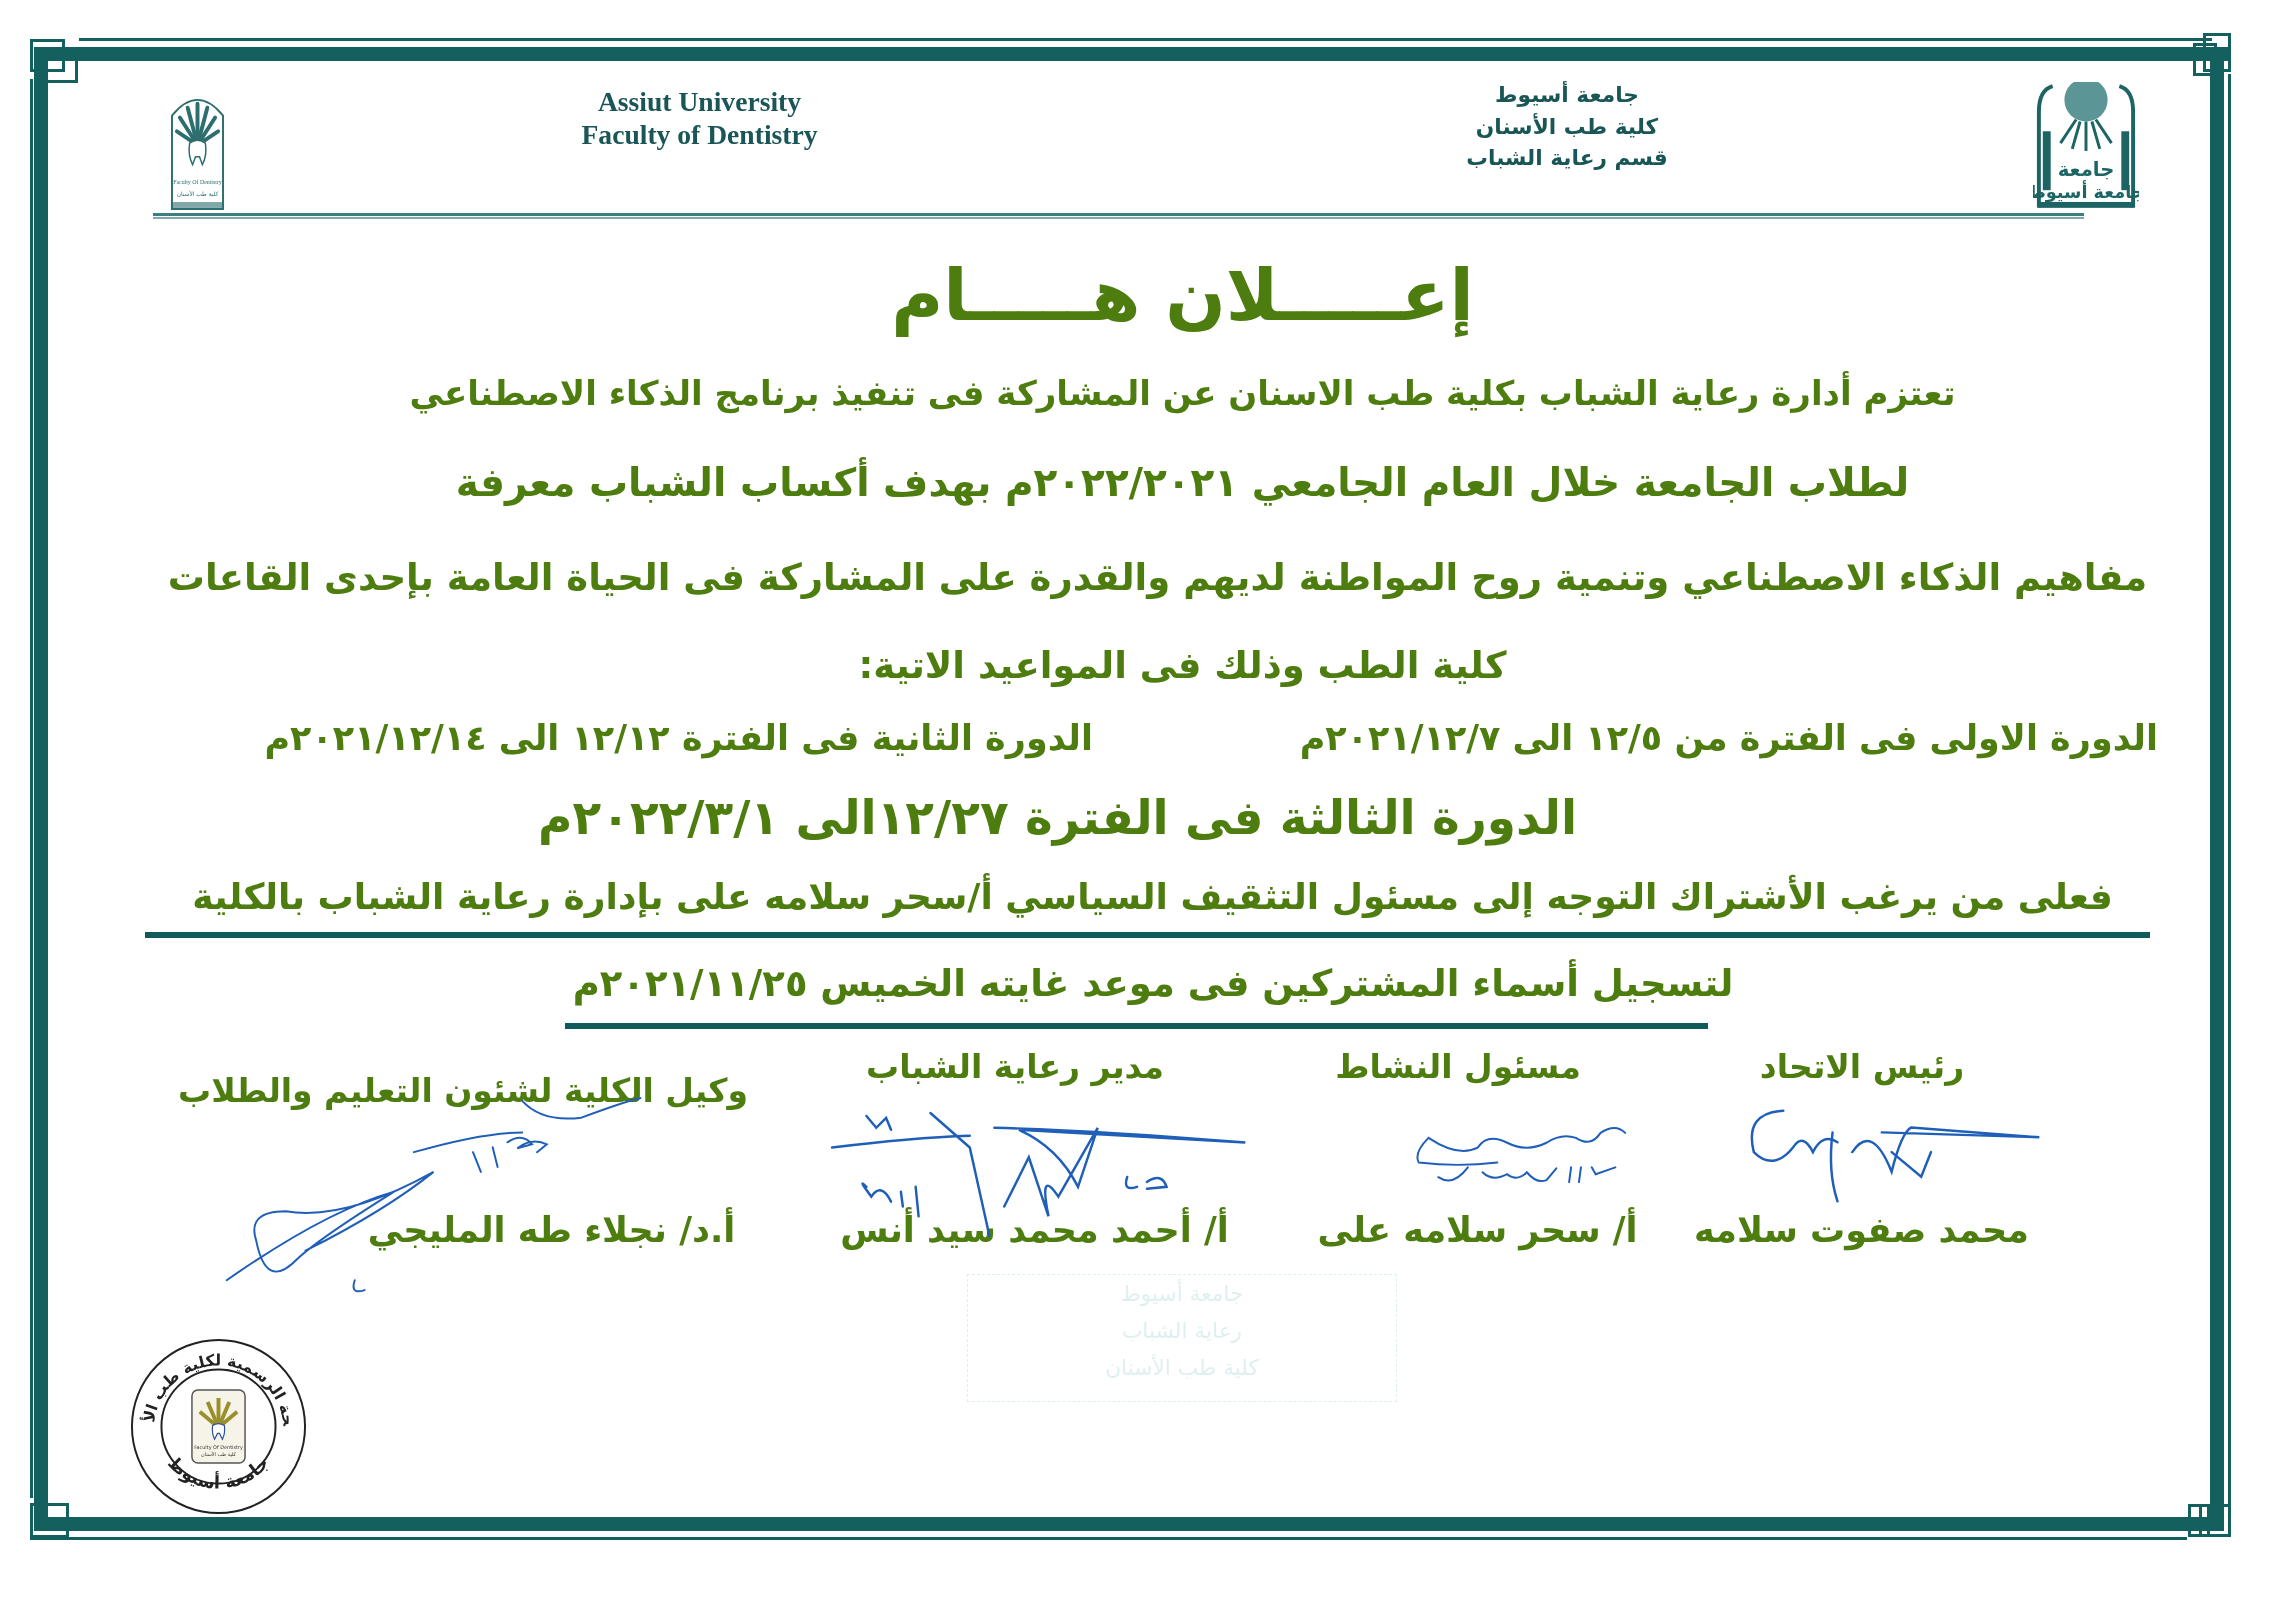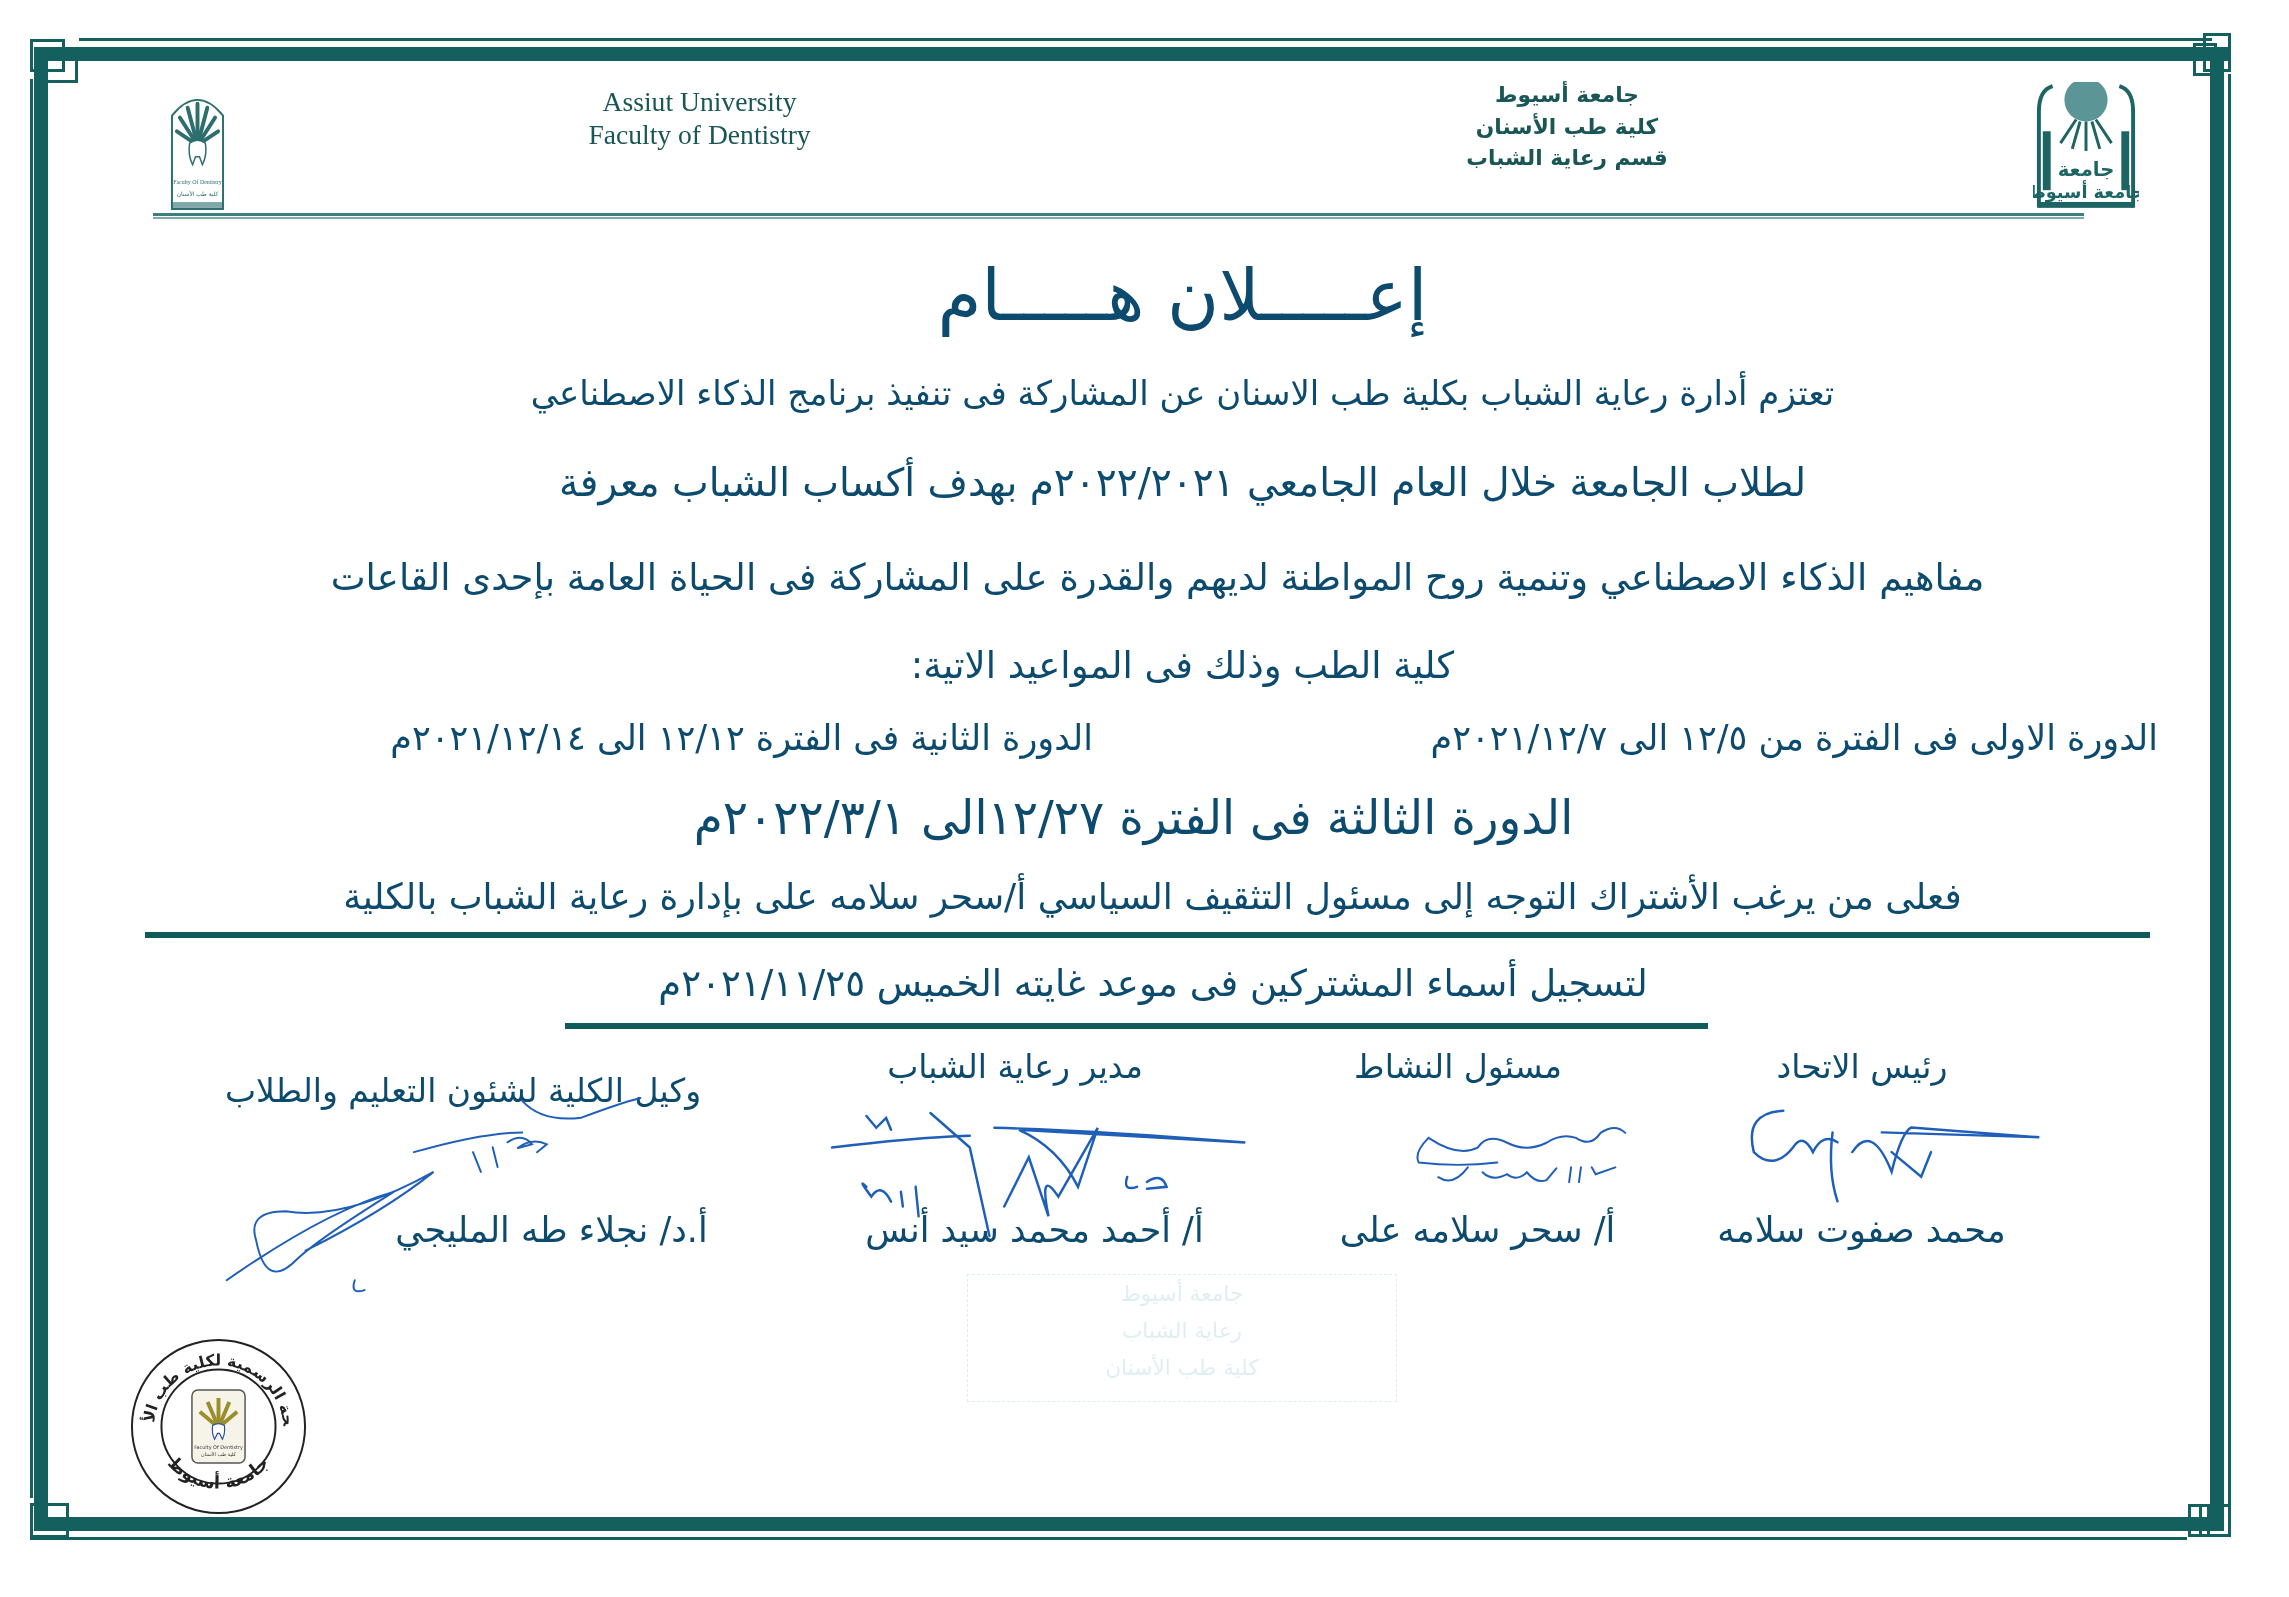--- a/index.html
+++ b/index.html
@@ -11,7 +11,7 @@
   .frame-thin  { position:absolute; border:3px solid #13605e; box-sizing:border-box; background:transparent; }
   
   .en-head { position:absolute; left:473px; top:85px; width:453px; text-align:center;
-             font-family:"Liberation Serif", "DejaVu Serif", serif; font-weight:normal;
+             font-family:"Liberation Serif", "DejaVu Serif", serif; font-weight:bold;
              font-size:27.6px; line-height:33px; color:#1a5656; }
   .en-head div { white-space:nowrap; }
   .ar-head { position:absolute; left:1419px; top:79px; width:296px; text-align:center; direction:rtl;

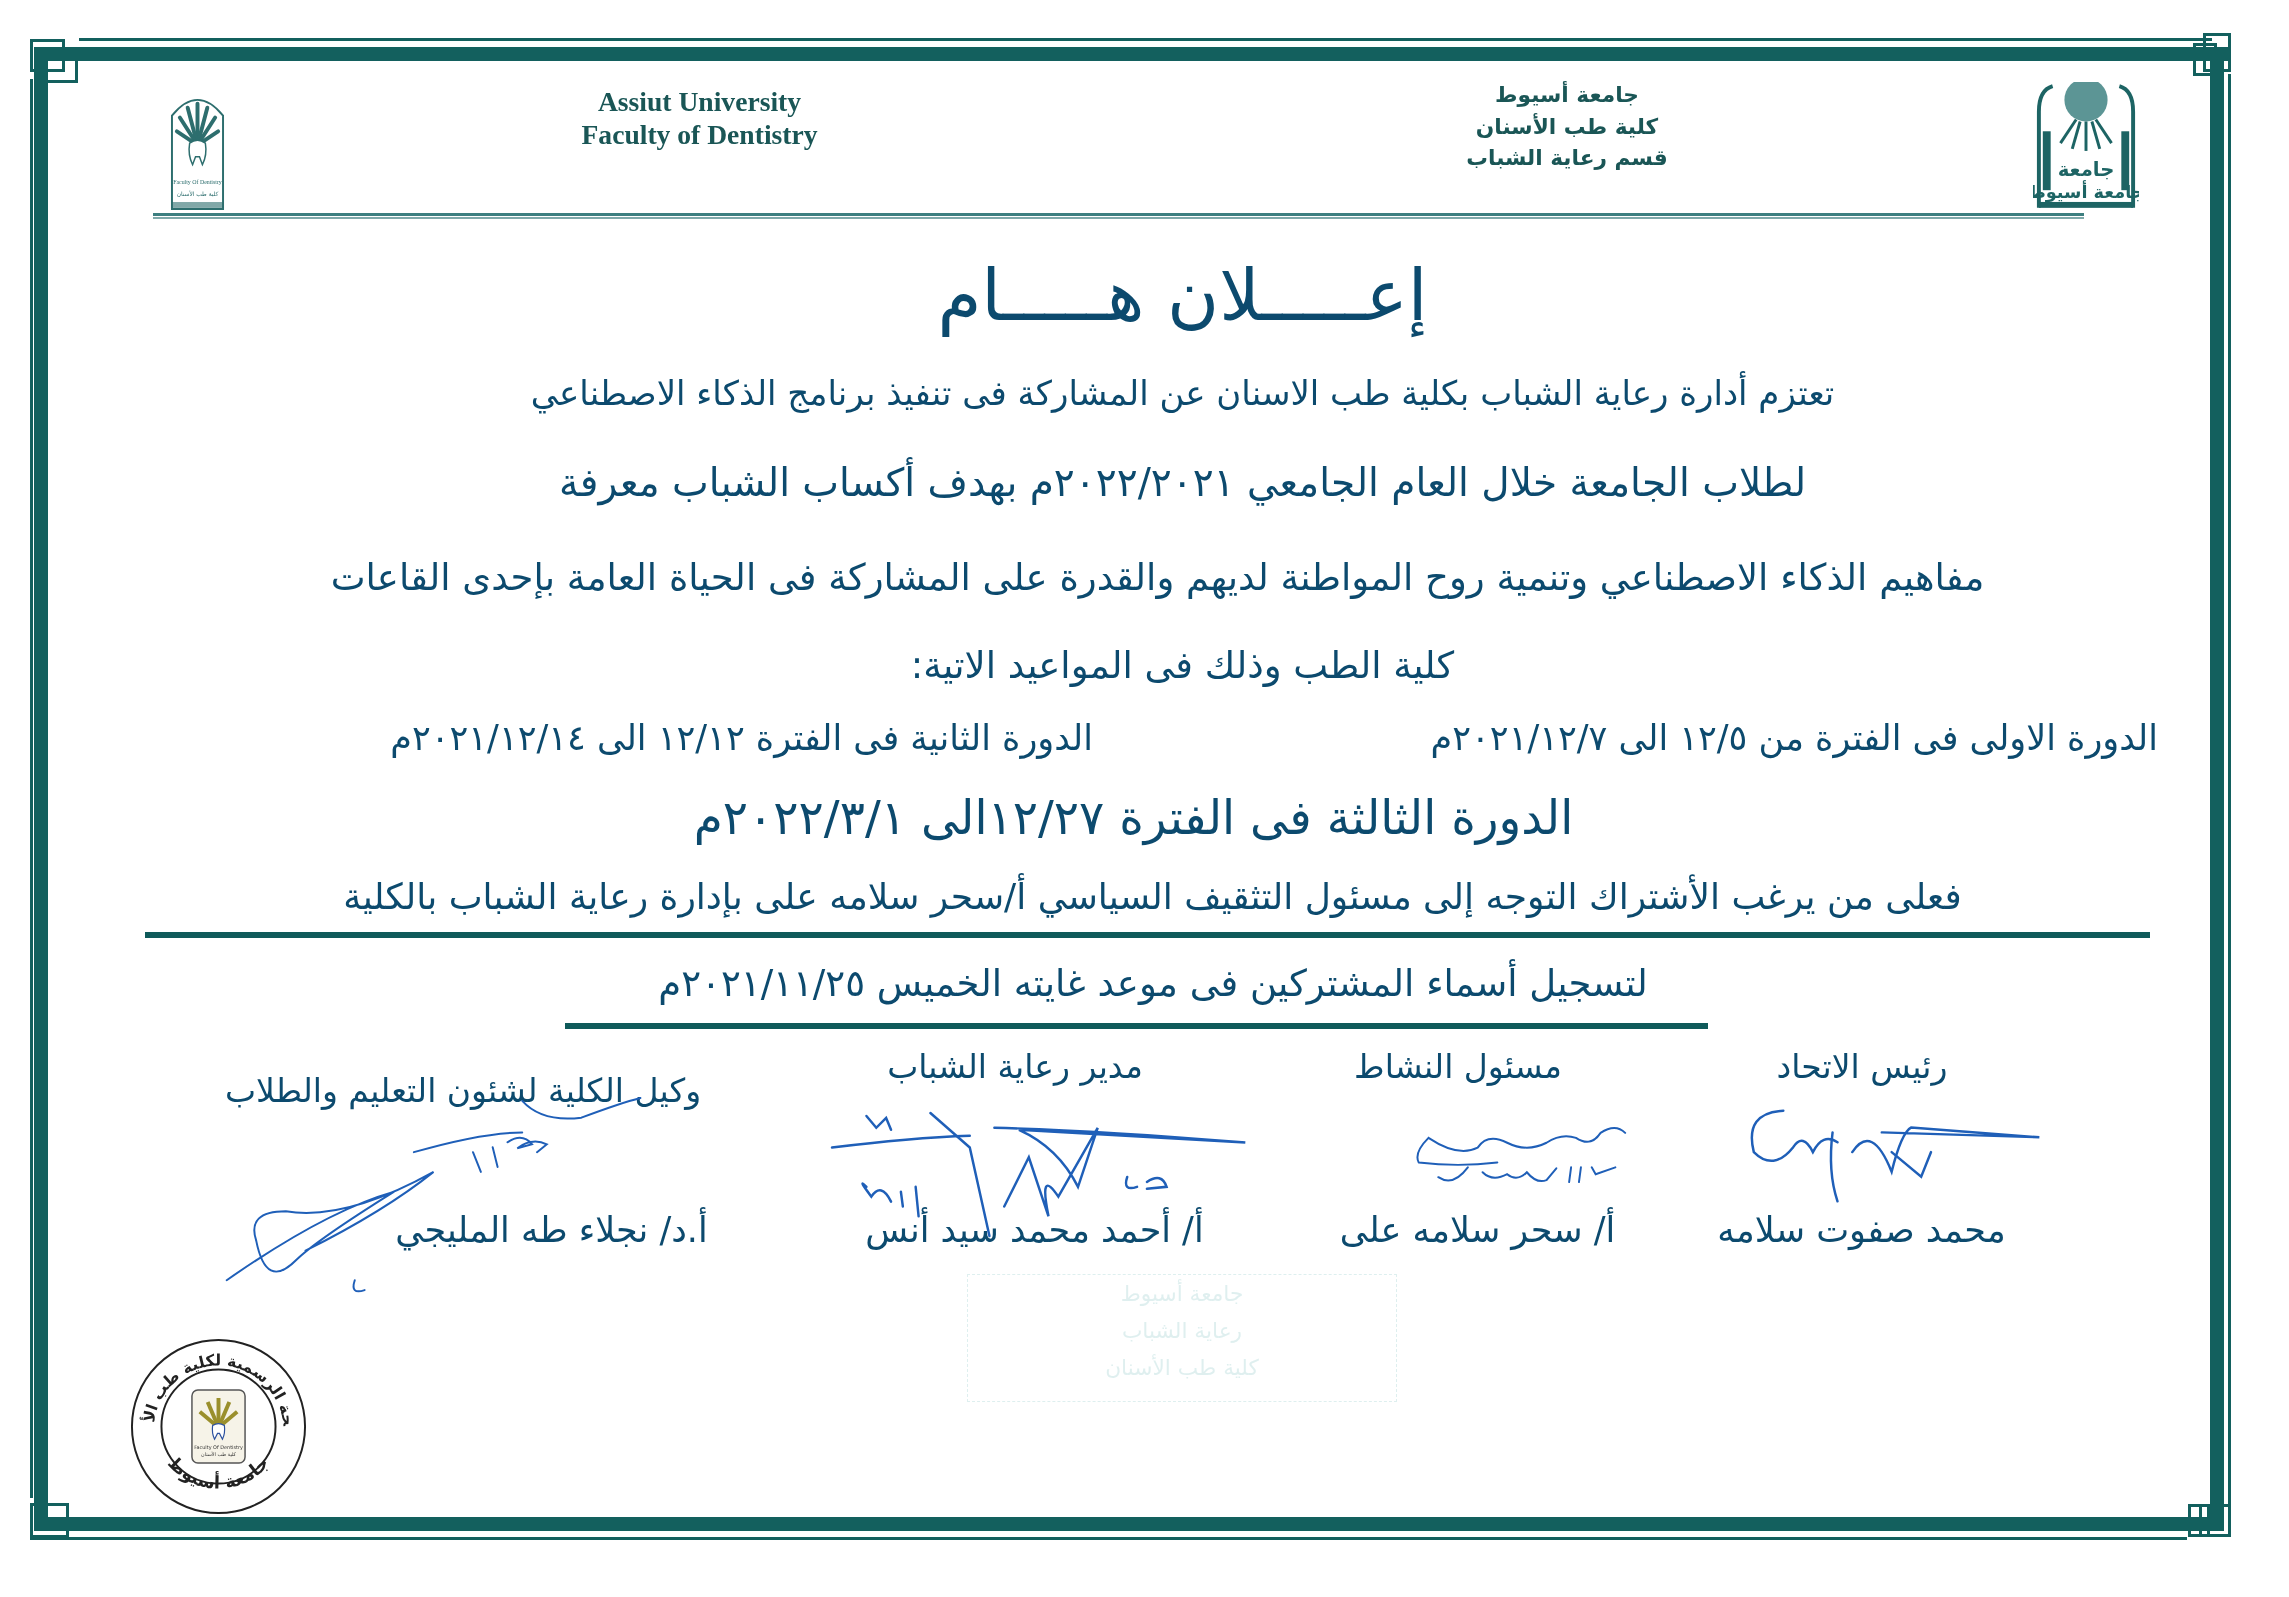--- a/index.html
+++ b/index.html
@@ -23,7 +23,7 @@
   .logo-left { position:absolute; left:170px; top:86px; width:55px; height:125px; }
   .logo-right { position:absolute; left:2033px; top:82px; width:106px; height:129px; }
   
-  .ar { direction:rtl; font-family:"DejaVu Sans", sans-serif; font-weight:normal; color:#0c4a6e;
+  .ar { direction:rtl; font-family:"DejaVu Sans", sans-serif; font-weight:bold; color:#4d7c0f;
         white-space:nowrap; position:absolute; text-align:center; }
   .title { left:690px; top:246px; width:985px; font-size:71px; line-height:99px; letter-spacing:2px; }
   .para { font-size:37px; line-height:59px; }

